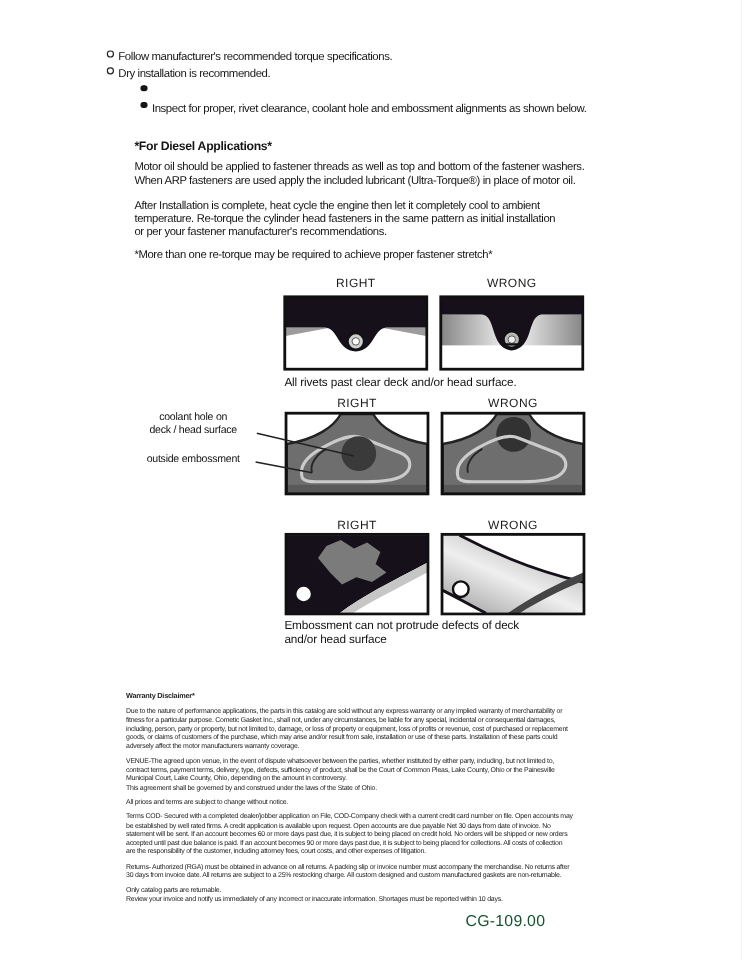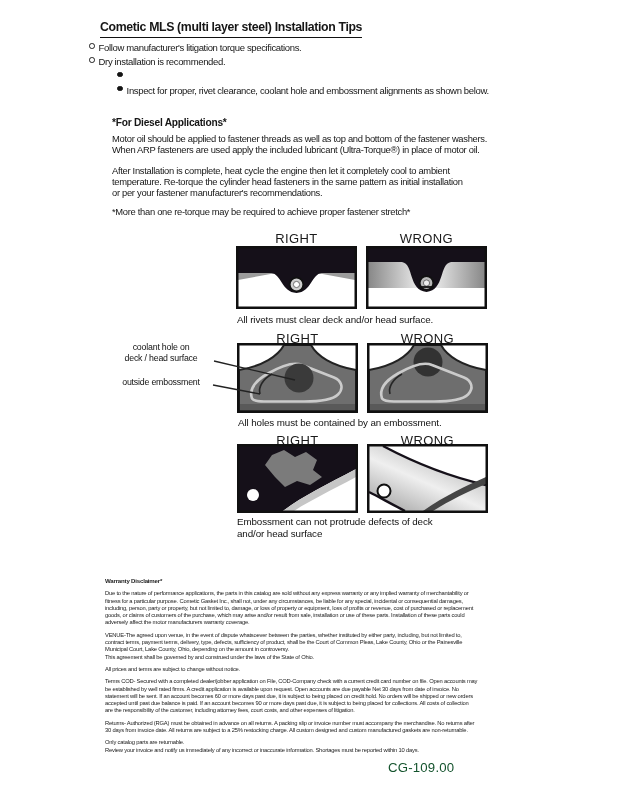--- a/index.html
+++ b/index.html
@@ -38,7 +38,6 @@
 
 <div class="page">
 
-  <div class="abs title">Cometic MLS (multi layer steel) Installation Tips</div>
 
   <div class="abs tips">
     <div class="tip l1"><span class="mark open"></span><span>Follow manufacturer's litigation torque specifications.</span></div>

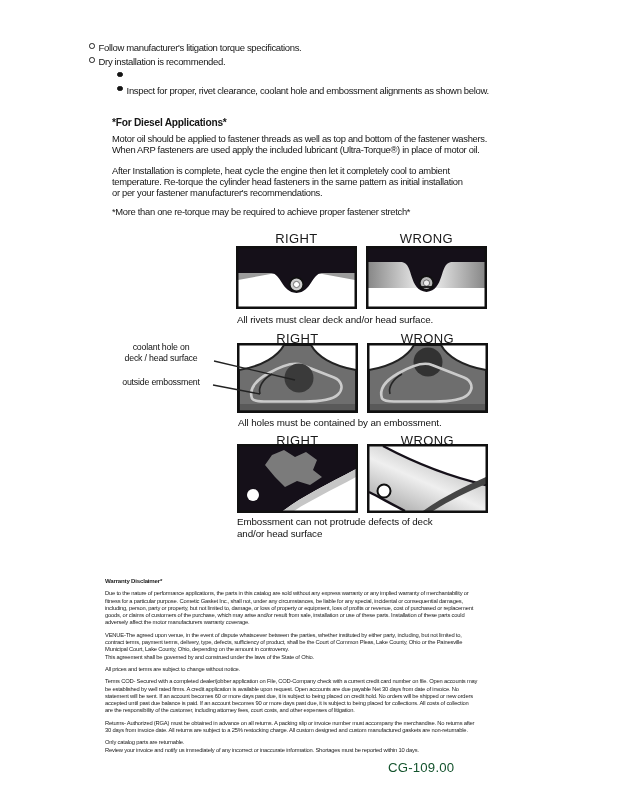--- a/index.html
+++ b/index.html
@@ -40,7 +40,7 @@
 
 
   <div class="abs tips">
-    <div class="tip l1"><span class="mark open"></span><span>Follow manufacturer's litigation torque specifications.</span></div>
+    <div class="tip l1"><span class="mark open"></span><span>Follow manufacturer's recommended torque specifications.</span></div>
     <div class="tip l1"><span class="mark open"></span><span>Dry installation is recommended.</span></div>
     <div class="tip l2"><span class="mark fill"></span></div>
     <div class="tip l2"><span class="mark fill"></span><span>Inspect for proper, rivet clearance, coolant hole and embossment alignments as shown below.</span></div>

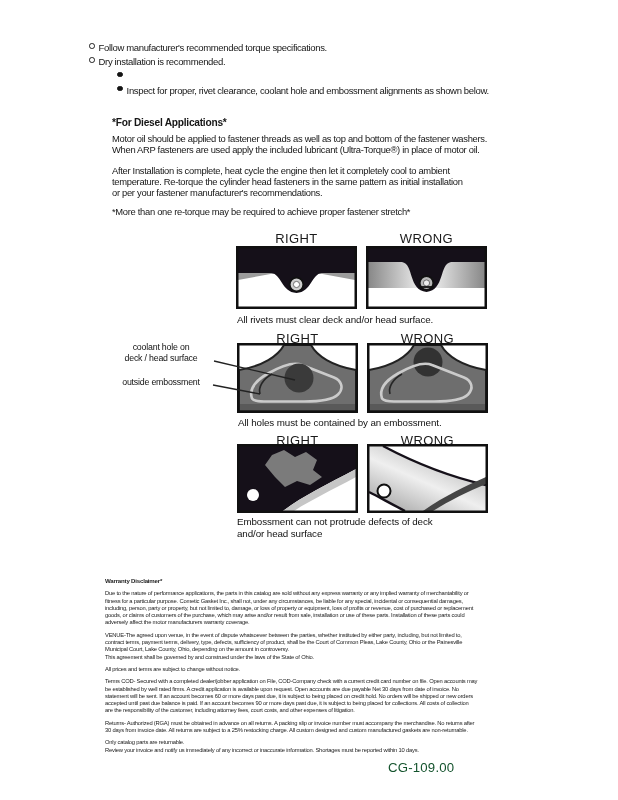--- a/index.html
+++ b/index.html
@@ -24,7 +24,7 @@
   .p1{top:133px;}
   .p2{top:165px;}
   .p3{top:206px;}
-  .dlabel{width:121px;text-align:center;font-size:13px;letter-spacing:0.4px;color:#1a1a1a;white-space:nowrap;}
+  .dlabel{width:121px;text-align:center;font-size:10px;letter-spacing:0.4px;color:#1a1a1a;white-space:nowrap;}
   .caption{font-size:9.8px;letter-spacing:-0.1px;color:#111;white-space:pre-line;line-height:12px;}
   .sidelabel{width:106px;text-align:center;font-size:8.8px;line-height:11px;letter-spacing:-0.2px;white-space:pre-line;color:#111;}
   .dbox{display:block;}

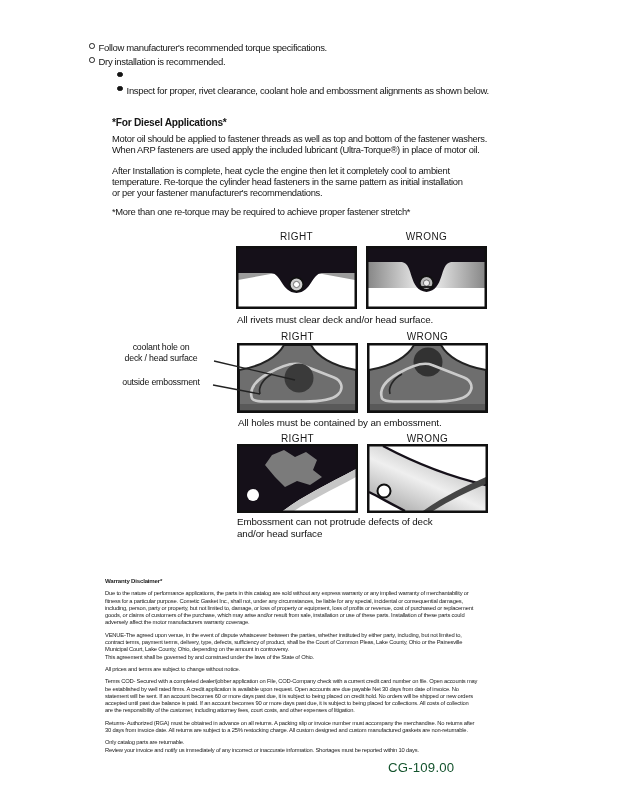--- a/index.html
+++ b/index.html
@@ -86,7 +86,7 @@
     <rect x="1.25" y="1.25" width="118.5" height="60.5" fill="none" stroke="#101010" stroke-width="2.5"></rect>
   </svg>
 
-  <div class="abs caption" style="left:237px;top:314px;">All rivets must clear deck and/or head surface.</div>
+  <div class="abs caption" style="left:237px;top:314px;">All rivets past clear deck and/or head surface.</div>
 
   <div class="abs dlabel" style="left:237px;top:331px;">RIGHT</div>
   <div class="abs dlabel" style="left:367px;top:331px;">WRONG</div>

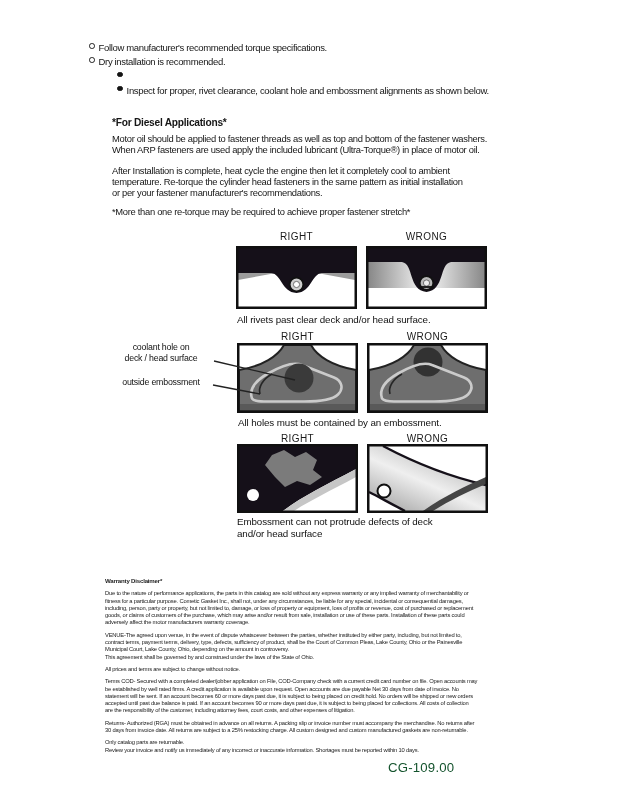--- a/index.html
+++ b/index.html
@@ -120,7 +120,6 @@
     <line x1="3" y1="35" x2="50" y2="44" stroke="#222" stroke-width="1.3"></line>
   </svg>
 
-  <div class="abs caption" style="left:238px;top:417px;">All holes must be contained by an embossment.</div>
 
   <div class="abs dlabel" style="left:237px;top:433px;">RIGHT</div>
   <div class="abs dlabel" style="left:367px;top:433px;">WRONG</div>

